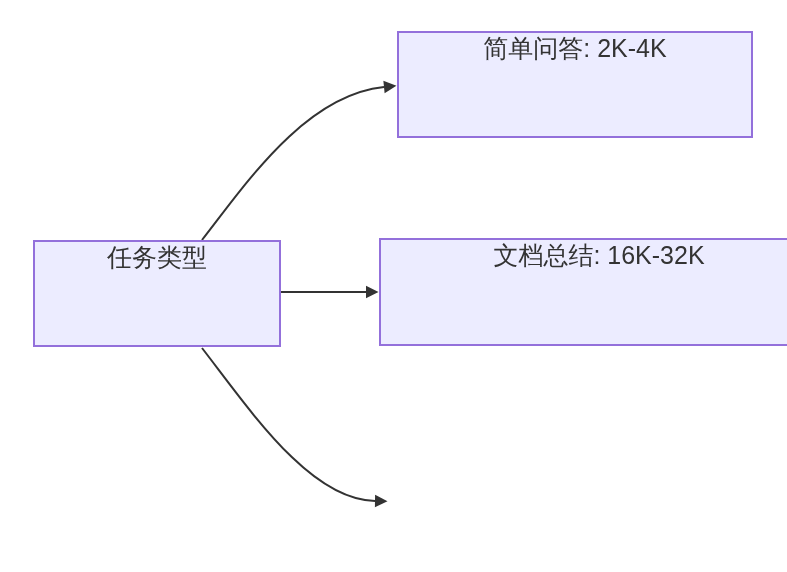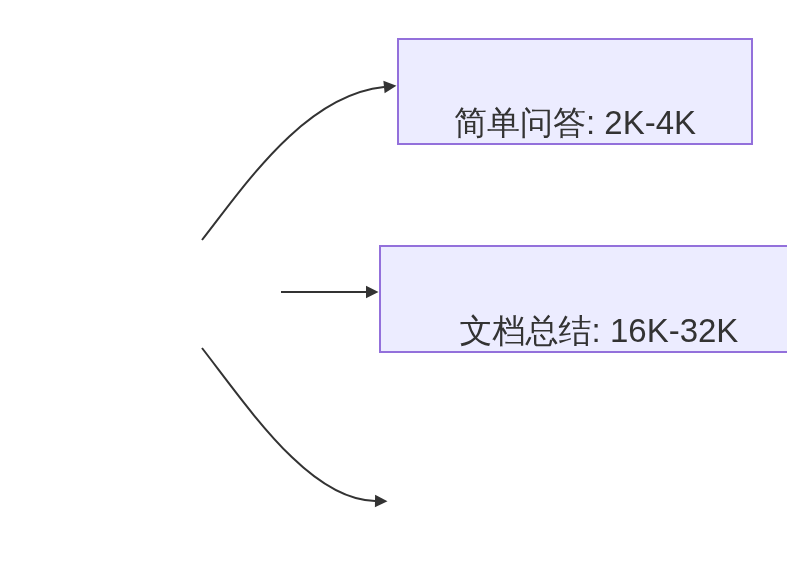--- a/index.html
+++ b/index.html
@@ -38,13 +38,12 @@
     border: 2px solid var(--node-border, #9370DB);
     color: var(--text, #333333);
     display: flex;
-    align-items: flex-end;
+    align-items: flex-start;
     justify-content: center;
     text-align: center;
-    font-size: 33px;
+    font-size: 25px;
     line-height: 1.2;
     white-space: nowrap;
-    margin-top: 7px;
   }
   .node-root    { left: 33px;  top: 240px; width: 248px; height: 107px; }
   .node-branch0 { left: 397px; top: 31px;  width: 356px; height: 107px; }

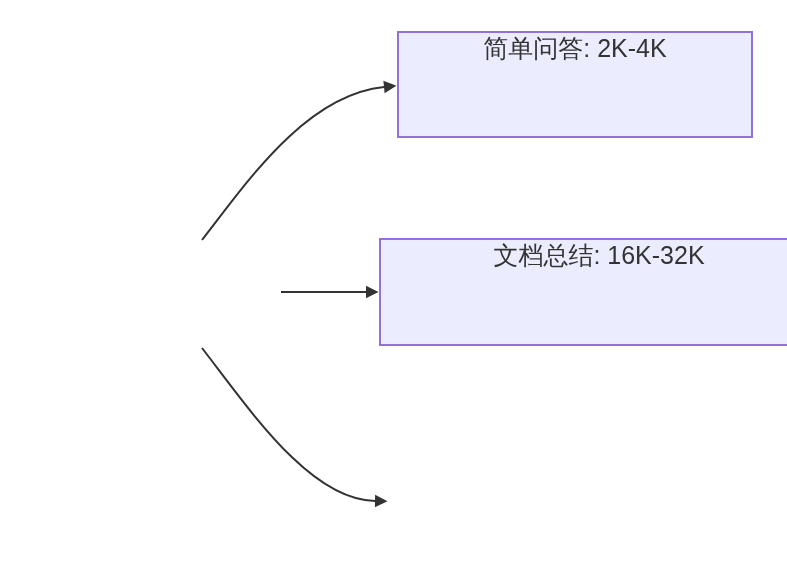--- a/index.html
+++ b/index.html
@@ -66,6 +66,9 @@
     <path class="edge" d="M202,348 C250,410 310,500 375,501" marker-end="url(#arrowhead)"></path>
   </svg>
 
+  <div class="node node-root">
+    <span>任务类型</span>
+  </div>
 
   <div class="node node-branch0">
     <span>简单问答: 2K-4K</span>

